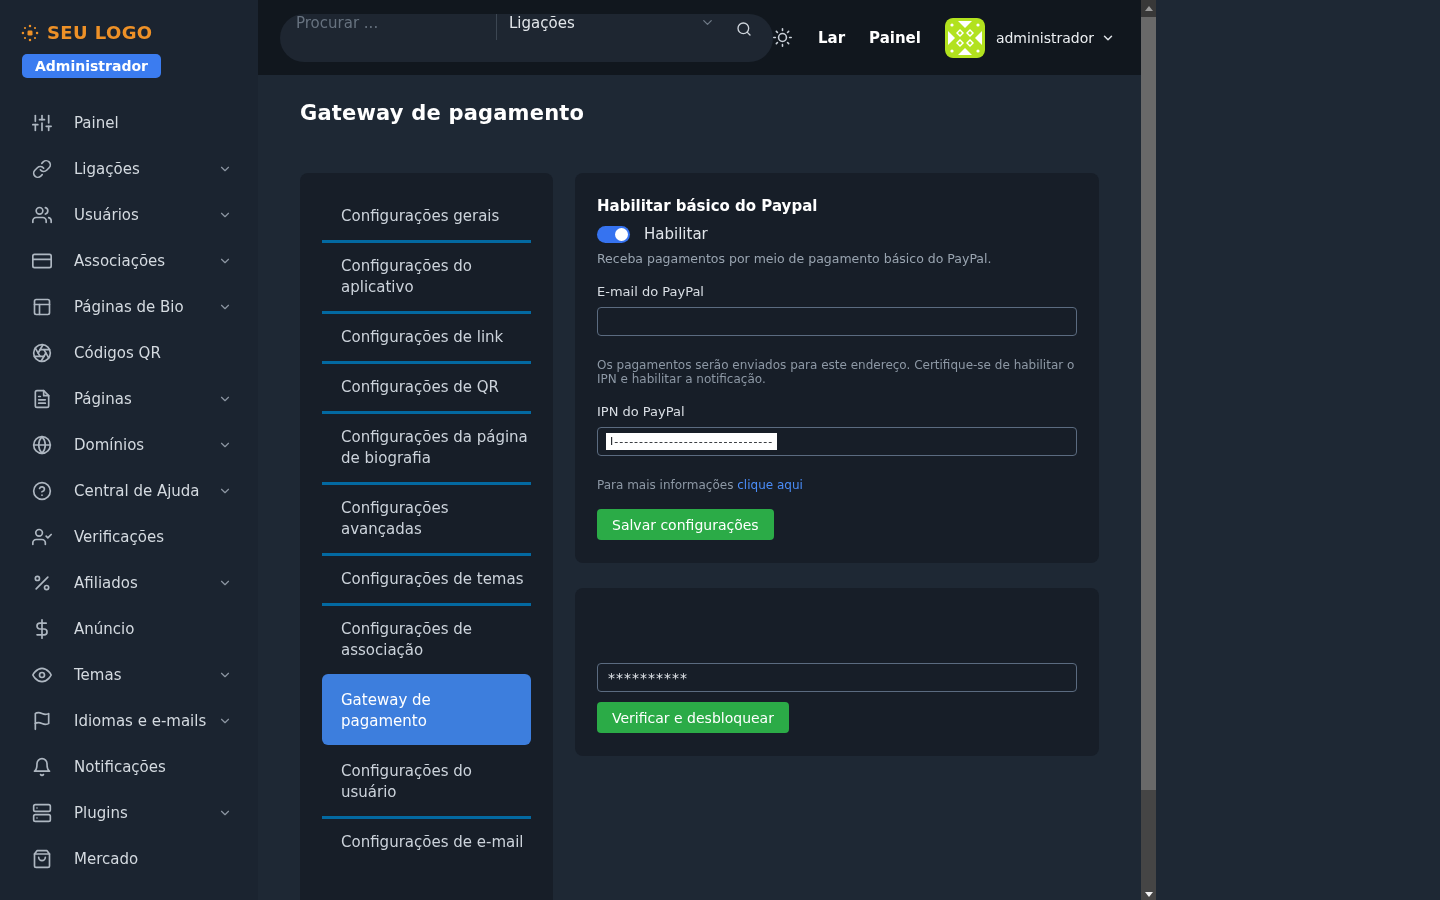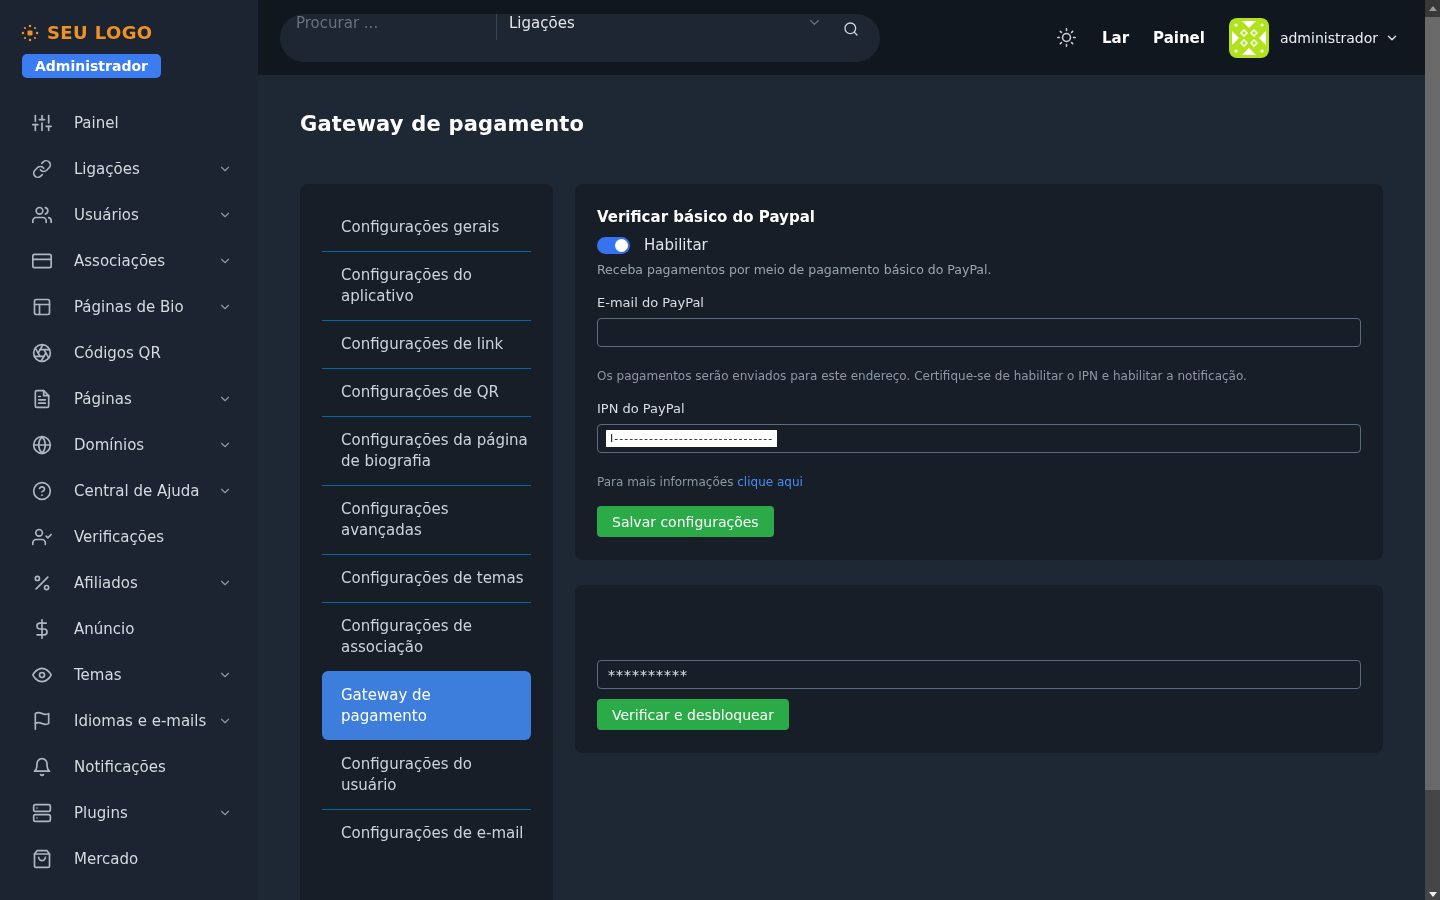--- a/index.html
+++ b/index.html
@@ -20,7 +20,7 @@
   *{box-sizing:border-box;margin:0;padding:0}
   html,body{width:1440px;height:900px;overflow:hidden}
   body{font-family:"DejaVu Sans","Liberation Sans",sans-serif;background:var(--content-bg);color:var(--text-main);-webkit-font-smoothing:antialiased}
-  .app{width:1440px;height:900px;display:flex}
+  .app{width:1156px;height:900px;display:flex}
 
   
   .sidebar{width:258px;flex-shrink:0;background:var(--sidebar-bg);height:100%;overflow:hidden}

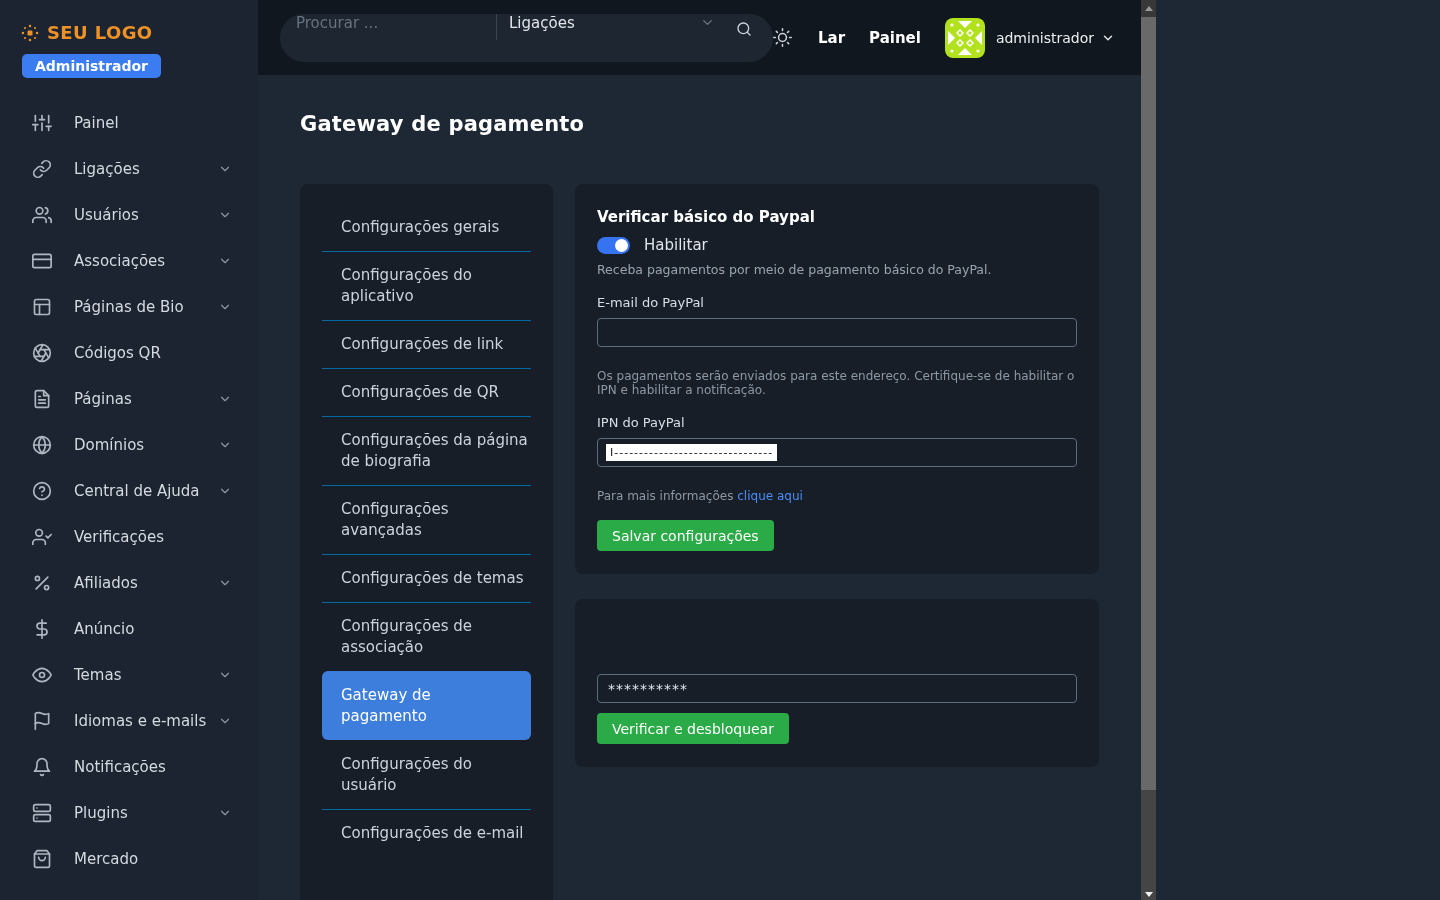--- a/index.html
+++ b/index.html
@@ -53,7 +53,7 @@
   .user-caret{width:14px;height:14px;color:#dfe3e8;display:flex;align-items:center;cursor:pointer}
 
   
-  .content{flex:1;background:var(--content-bg);padding:37px 42px 0 42px;overflow:hidden}
+  .content{flex:1;background:var(--content-bg);padding:26px 42px 0 42px;overflow:hidden}
   .page-title{font-size:21px;font-weight:bold;color:#fff;letter-spacing:.2px}
   .layout{display:flex;gap:22px;margin-top:48px;align-items:flex-start}
 

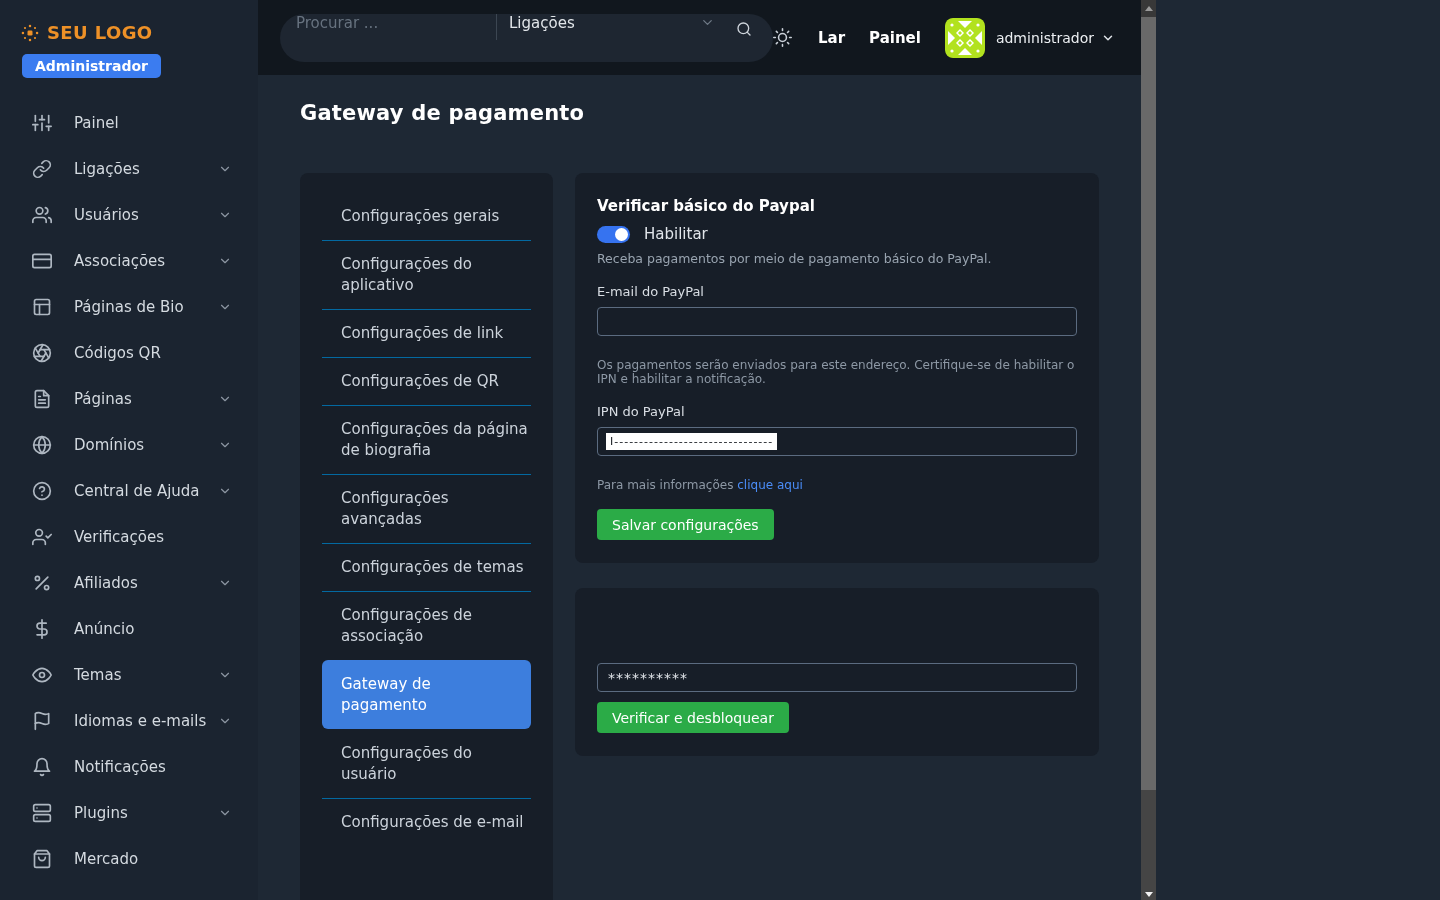--- a/index.html
+++ b/index.html
@@ -454,7 +454,7 @@
         <div class="panels">
 
           <section class="card">
-            <h2 class="card-title">Verificar básico do Paypal</h2>
+            <h2 class="card-title">Habilitar básico do Paypal</h2>
             <div class="toggle-row">
               <span class="toggle">
                   <span class="toggle-knob"></span>

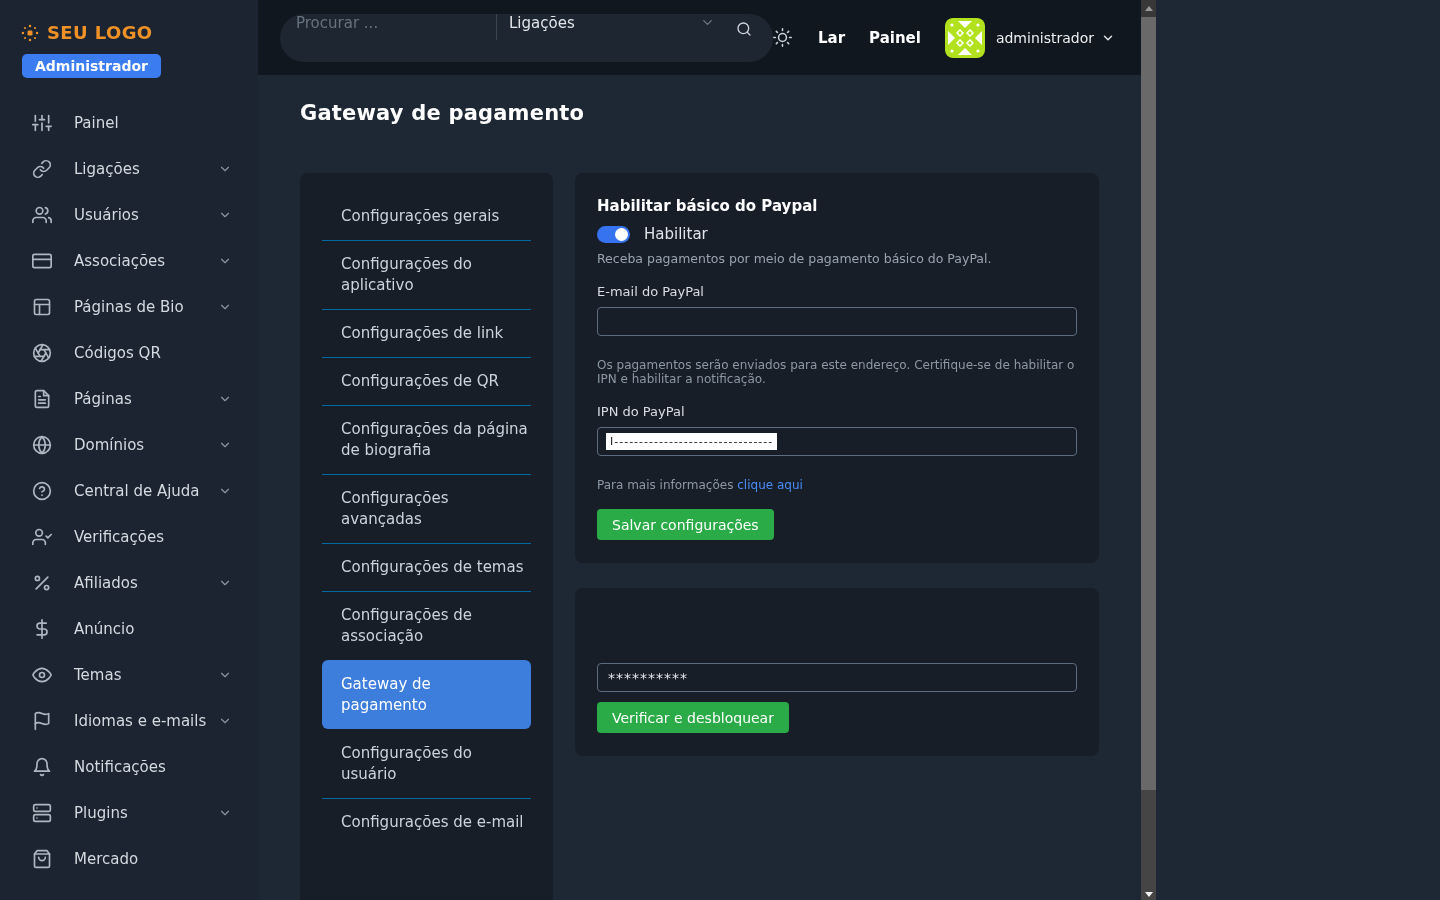--- a/index.html
+++ b/index.html
@@ -59,7 +59,7 @@
 
   
   .snav-card{width:253px;flex-shrink:0;background:var(--card-bg);border-radius:8px;padding:20px 22px;min-height:780px}
-  .snav-item{font-size:15px;color:#ccd3db;line-height:21px;padding:13px 0 13px 19px;border-top:1px solid #0369a1;cursor:pointer}
+  .snav-item{font-size:15px;color:#ccd3db;line-height:21px;padding:13px 0 13px 19px;border-top:3px solid #0369a1;cursor:pointer}
   .snav-item:first-child{border-top:none}
   .snav-item.active{background:#3d7edd;color:#fff;border-radius:6px;border-top-color:transparent;padding:13px 10px 13px 19px}
   .snav-item.active + .snav-item{border-top-color:transparent}

